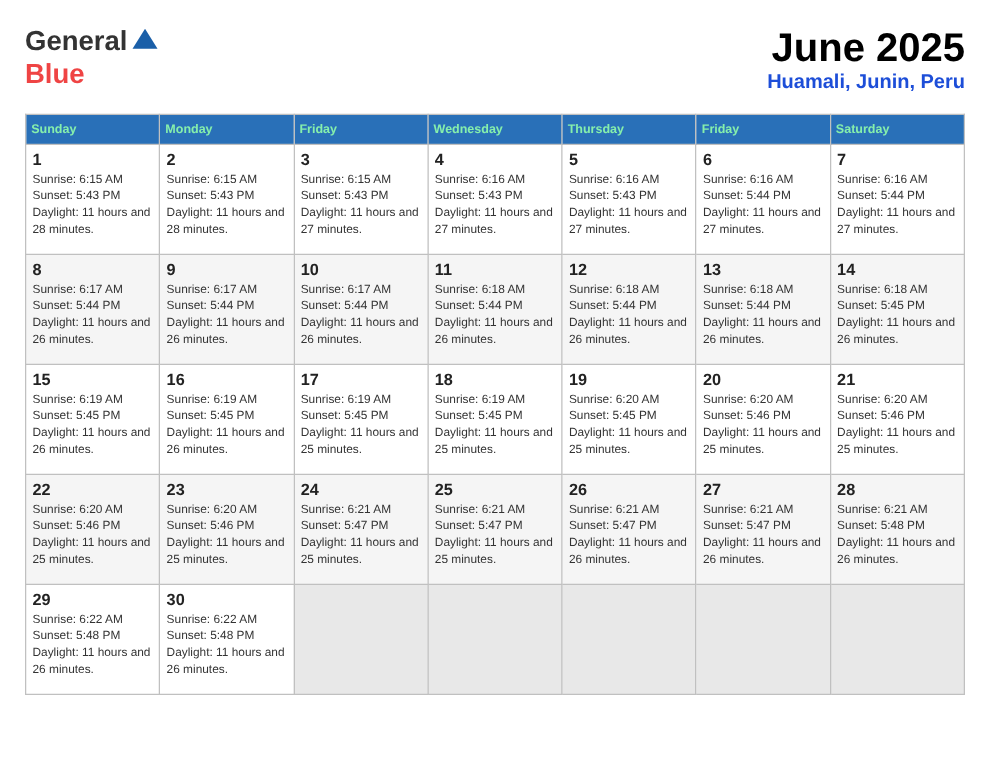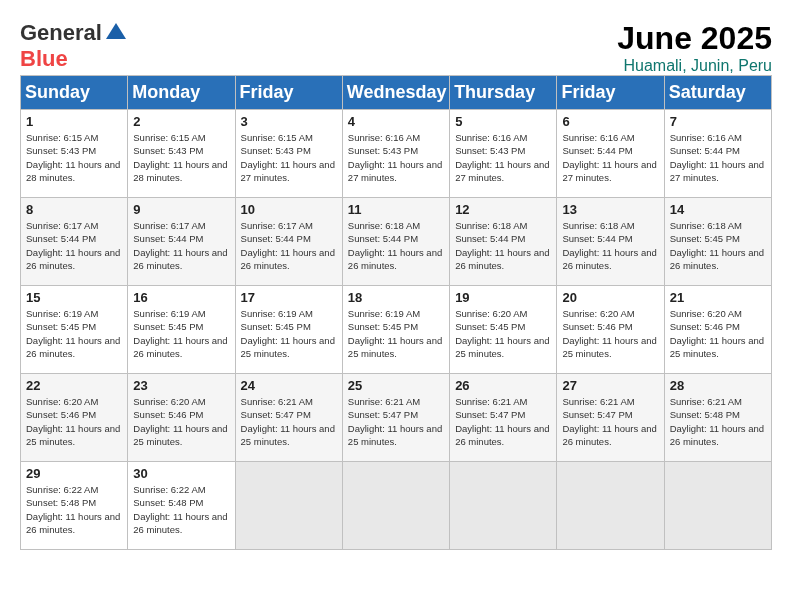--- a/index.html
+++ b/index.html
@@ -14,6 +14,7 @@
       display: flex;
       justify-content: space-between;
       align-items: flex-start;
+      margin-bottom: 16px;
     }
     .logo {
       display: flex;

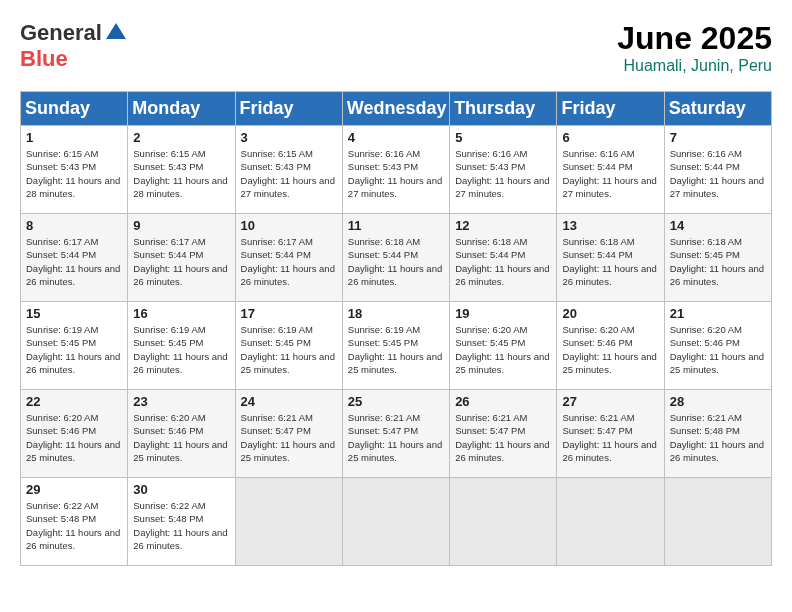--- a/index.html
+++ b/index.html
@@ -50,8 +50,8 @@
     }
     .title-block h2 {
       font-size: 16px;
-      color: #0f766e;
-      font-weight: normal;
+      color: #1d4ed8;
+      font-weight: bold;
     }
     .calendar {
       width: 100%;

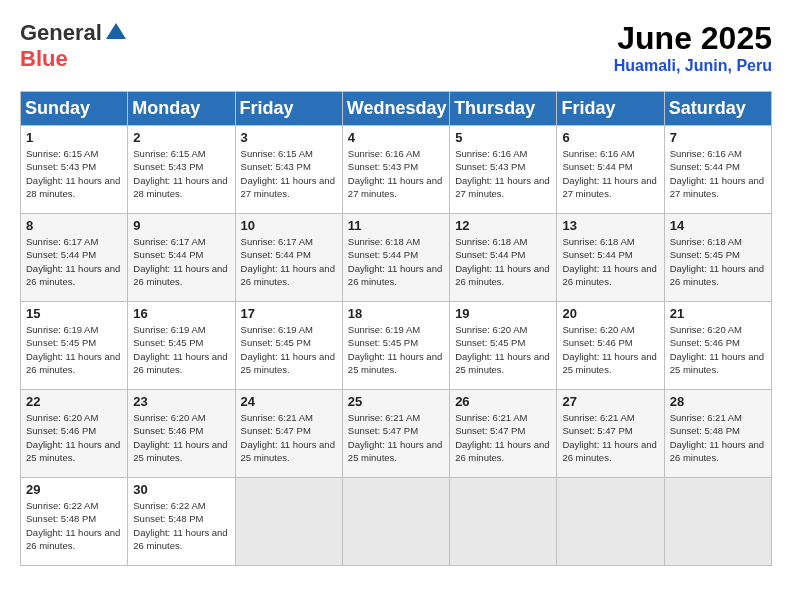--- a/index.html
+++ b/index.html
@@ -60,8 +60,8 @@
     }
     .calendar thead tr th {
       background: #2970b8;
-      color: #ffffff;
-      font-size: 18px;
+      color: #86efac;
+      font-size: 10px;
       font-weight: bold;
       padding: 6px 4px;
       text-align: left;

